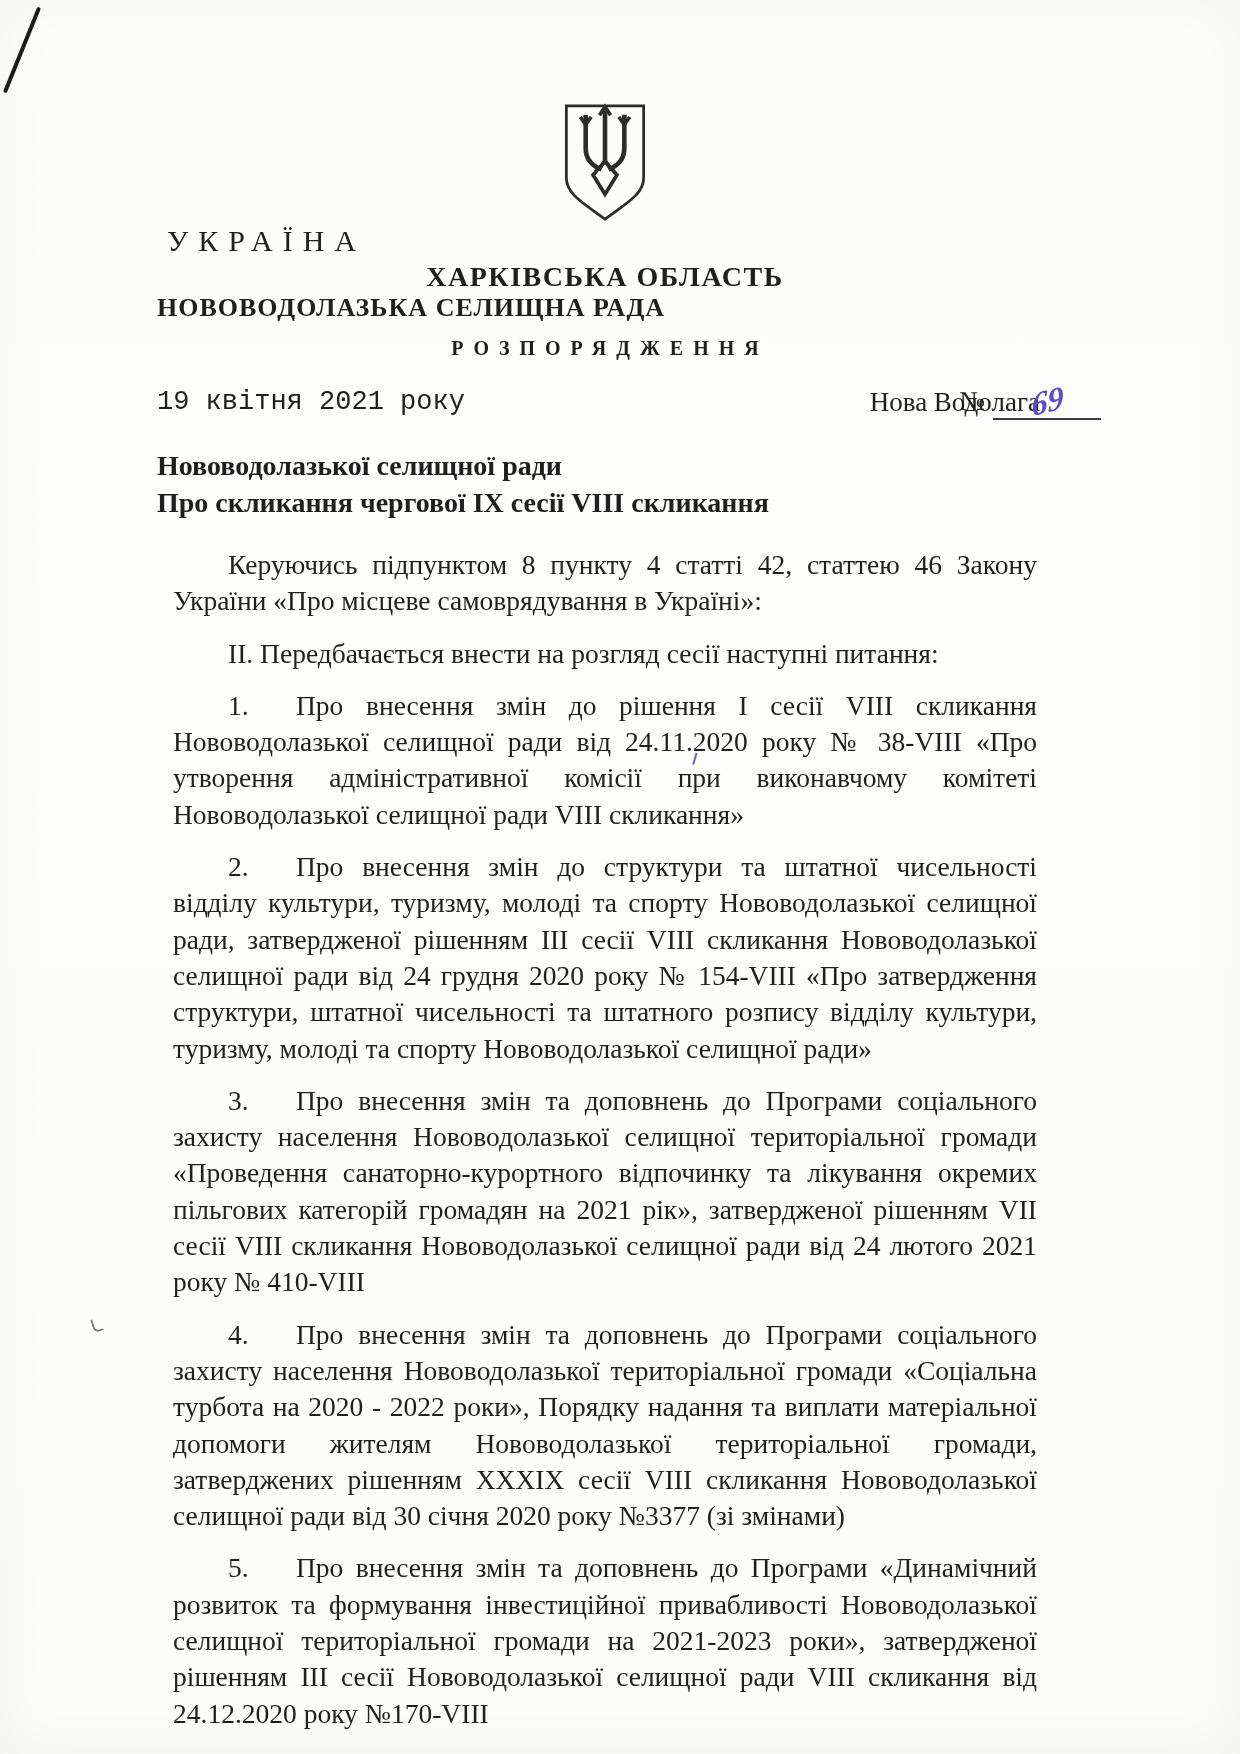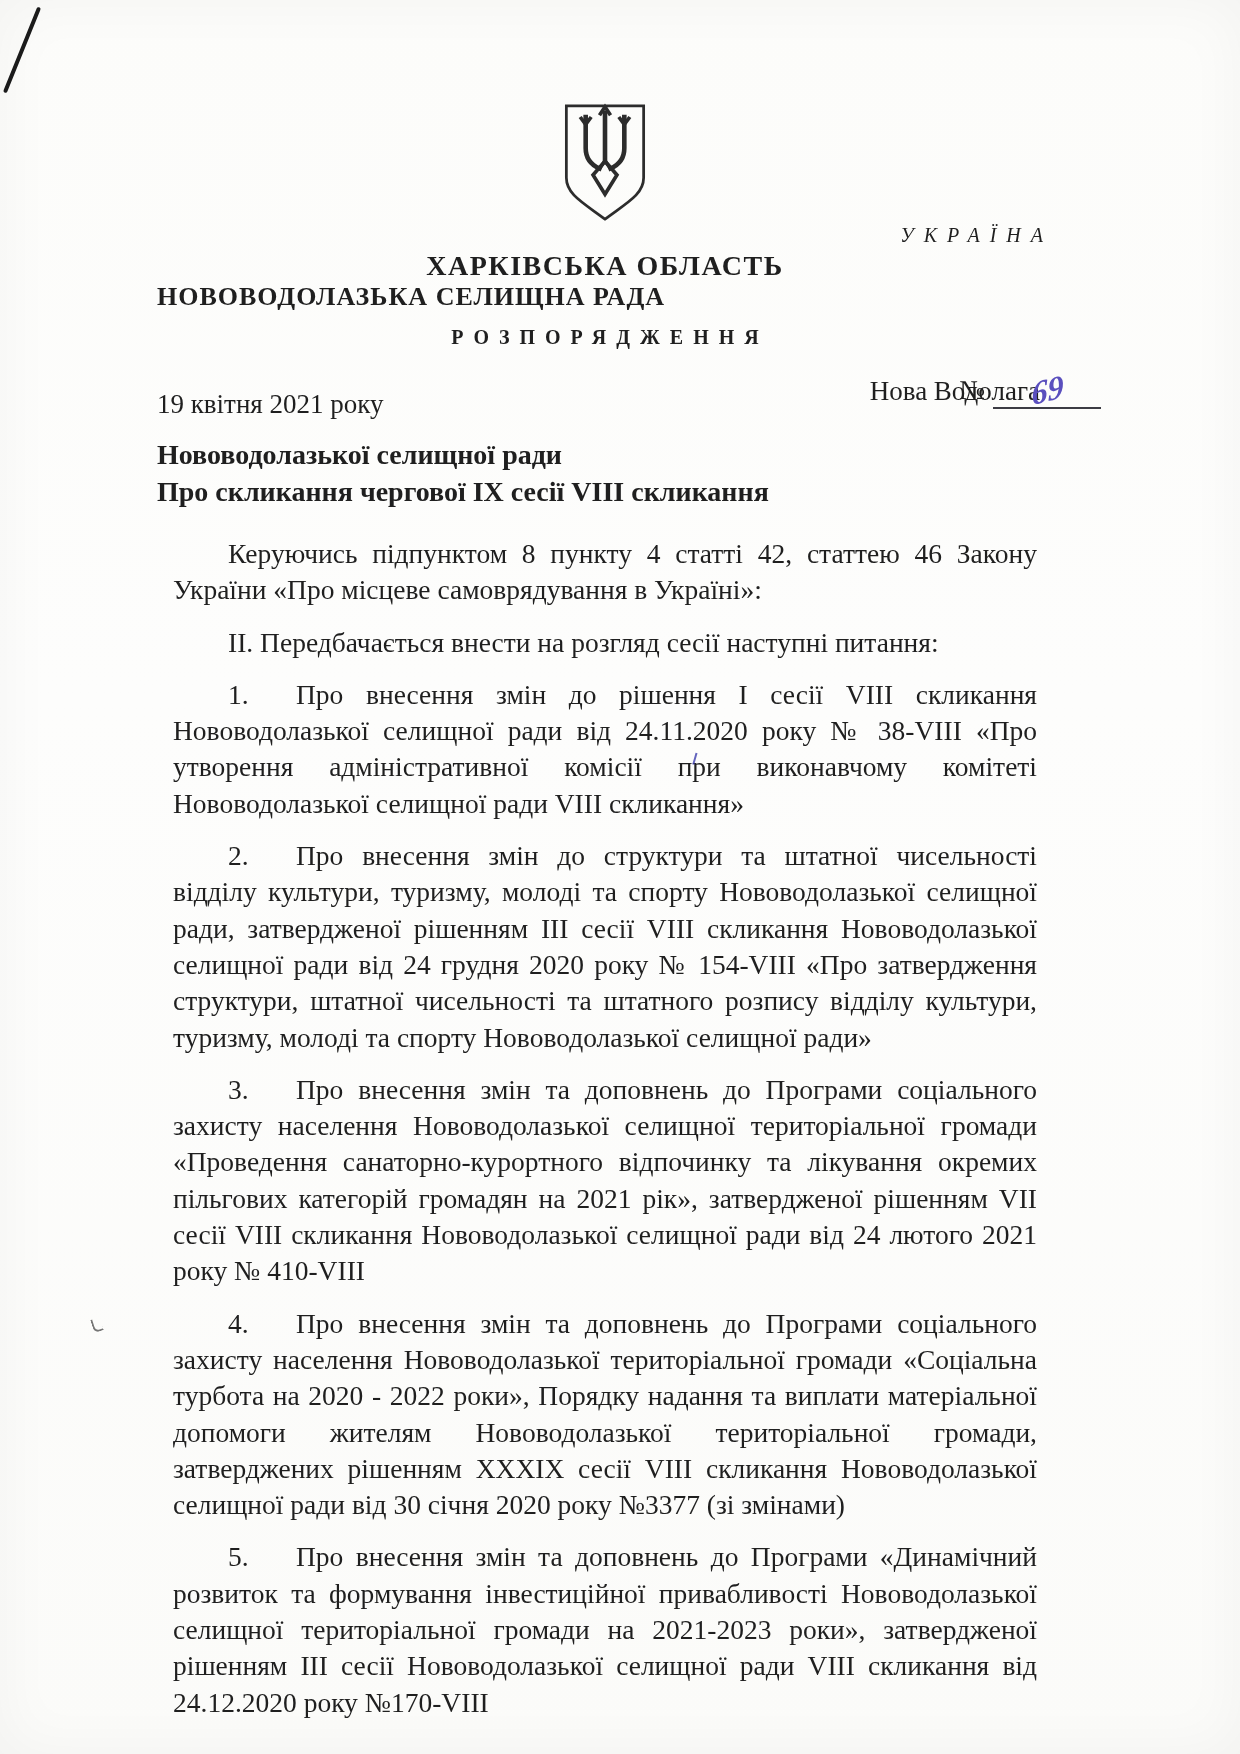--- a/index.html
+++ b/index.html
@@ -30,7 +30,7 @@
 
   
   .emblem-wrap{padding-top:102px;text-align:center;}
-  .country{text-align:right;font-size:20px;letter-spacing:10px;margin-top:-4px;text-indent:10px;font-style:italic;}
+  .country{text-align:left;font-size:30px;letter-spacing:10px;margin-top:-4px;text-indent:10px;}
   .region{text-align:center;font-size:28px;font-weight:bold;letter-spacing:1.5px;margin-top:3px;}
   .council{text-align:left;font-size:26px;font-weight:bold;letter-spacing:1px;}
   .doc-type{text-align:center;font-size:20px;font-weight:bold;letter-spacing:10px;margin-top:14px;text-indent:10px;}

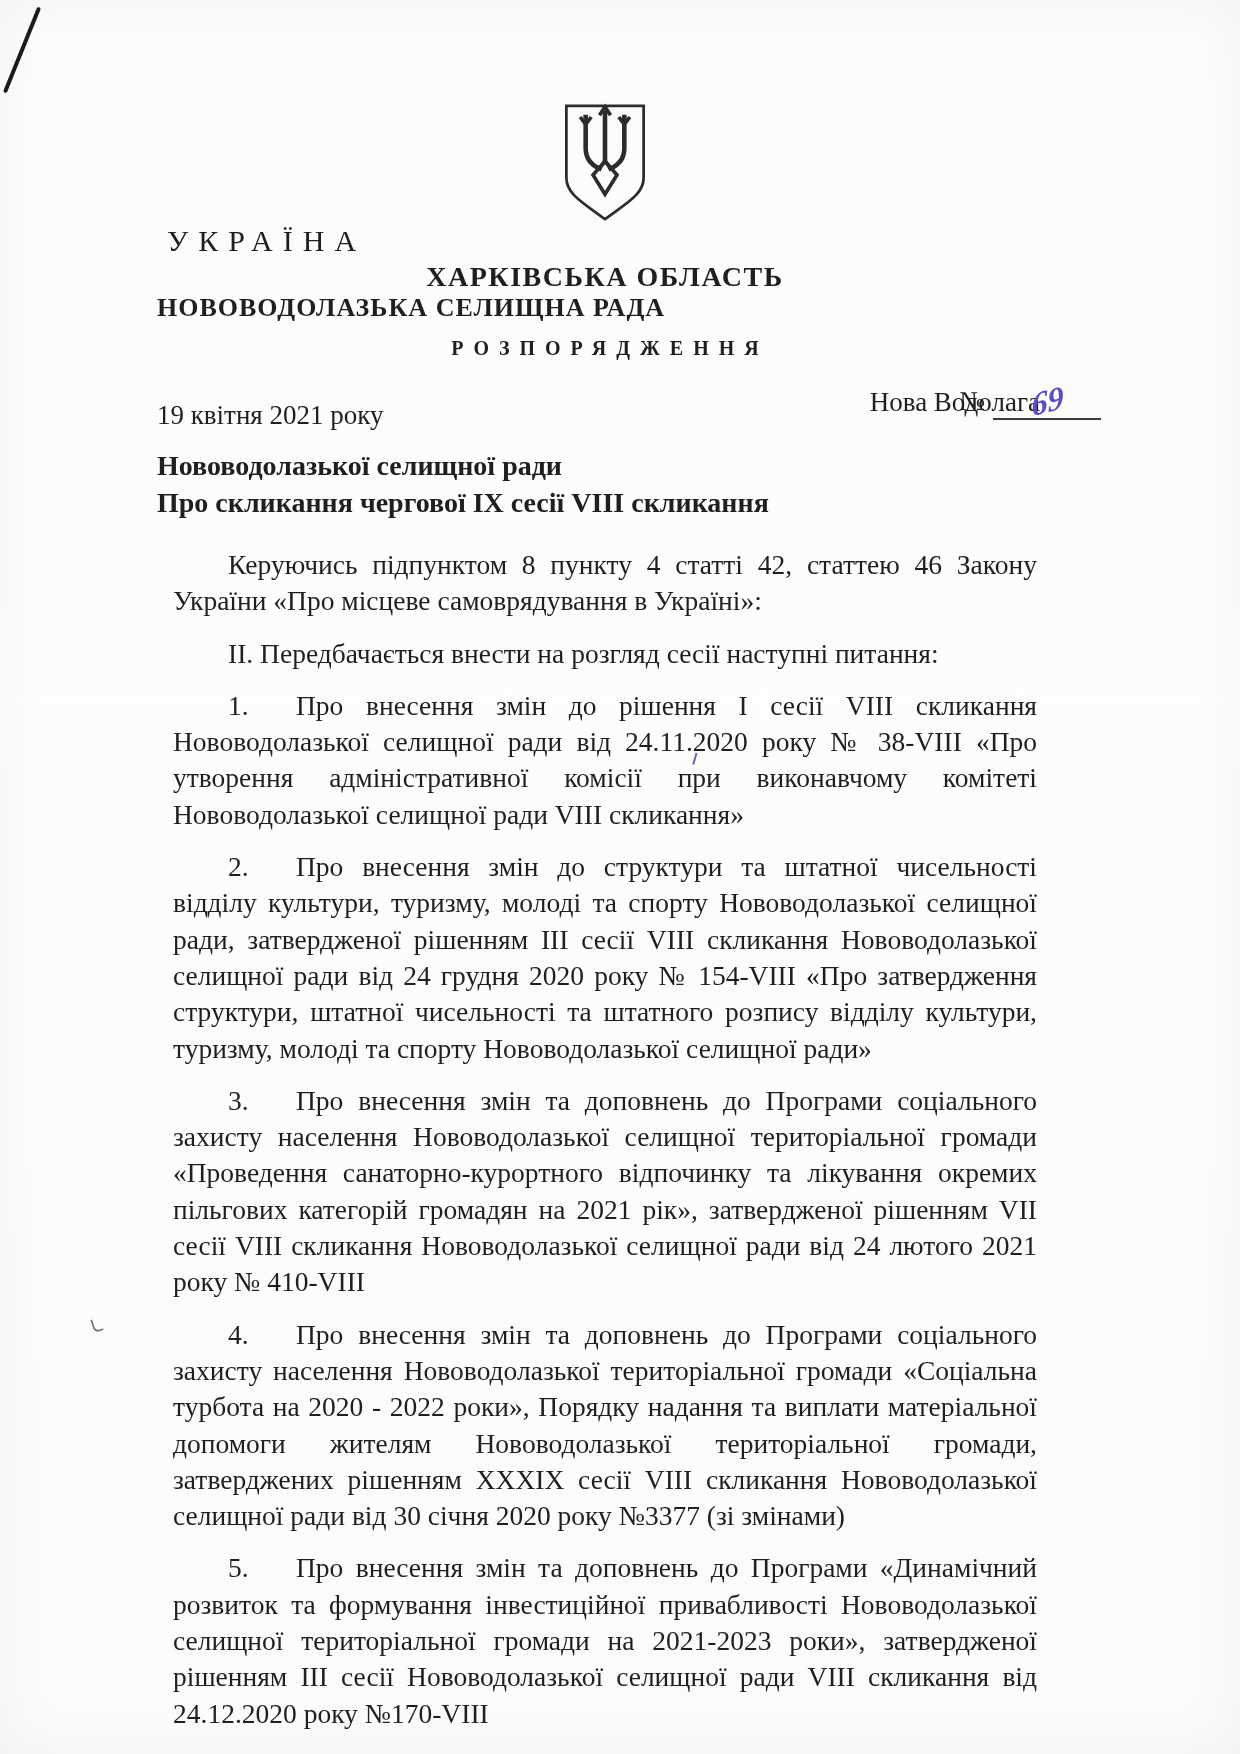--- a/index.html
+++ b/index.html
@@ -37,7 +37,7 @@
 
   
   .meta-row{position:relative;margin-top:27px;font-size:27px;height:40px;}
-  .meta-date{position:absolute;left:0;top:13px;}
+  .meta-date{position:absolute;left:0;top:0;font-family:Liberation Mono, monospace;}
   .meta-place{position:absolute;left:0;right:13px;text-align:right;top:0;}
   .meta-number{position:absolute;right:-48px;top:-6px;white-space:nowrap;}
   .num-label{font-size:27px;}

